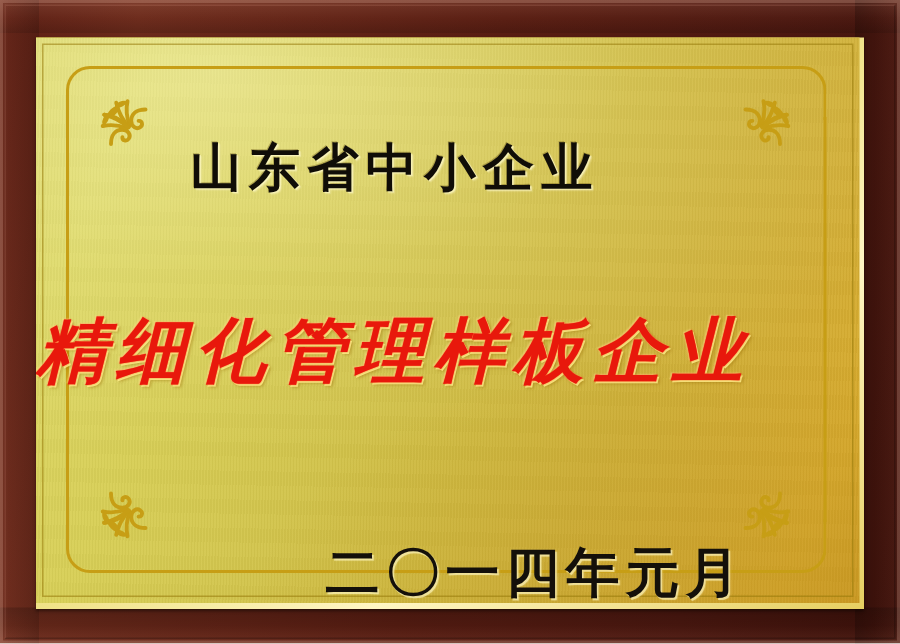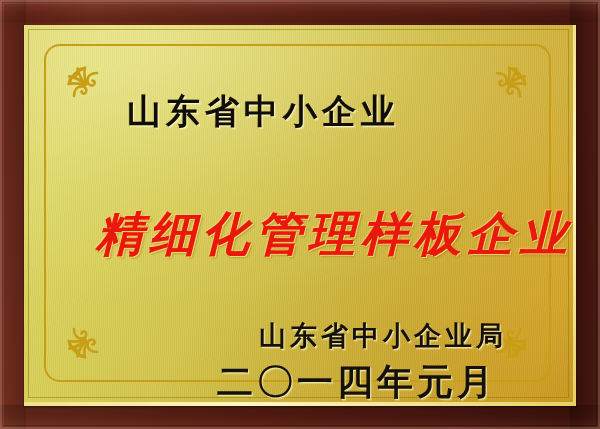--- a/index.html
+++ b/index.html
@@ -236,7 +236,7 @@
     left: 0;
     right: 0;
     top: 178px;
-    text-align: right;
+    text-align: left;
     font-family: "DejaVu Serif", "Liberation Serif", serif;
     font-style: italic;
     font-weight: 700;

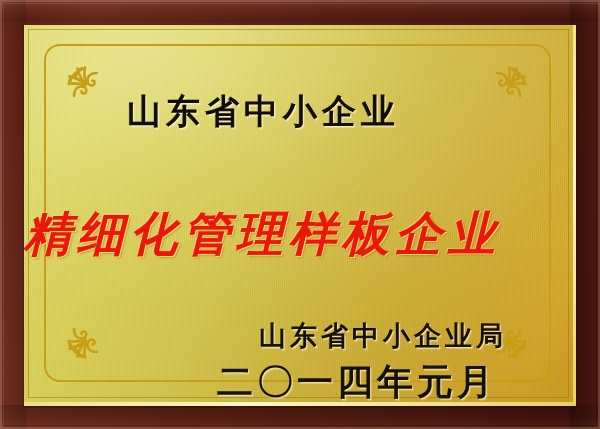--- a/index.html
+++ b/index.html
@@ -396,7 +396,6 @@
 
         <div class="title-main">精细化管理样板企业</div>
 
-        <div class="issuer">山东省中小企业局</div>
 
         <div class="issue-date">二〇一四年元月</div>
       </div>

